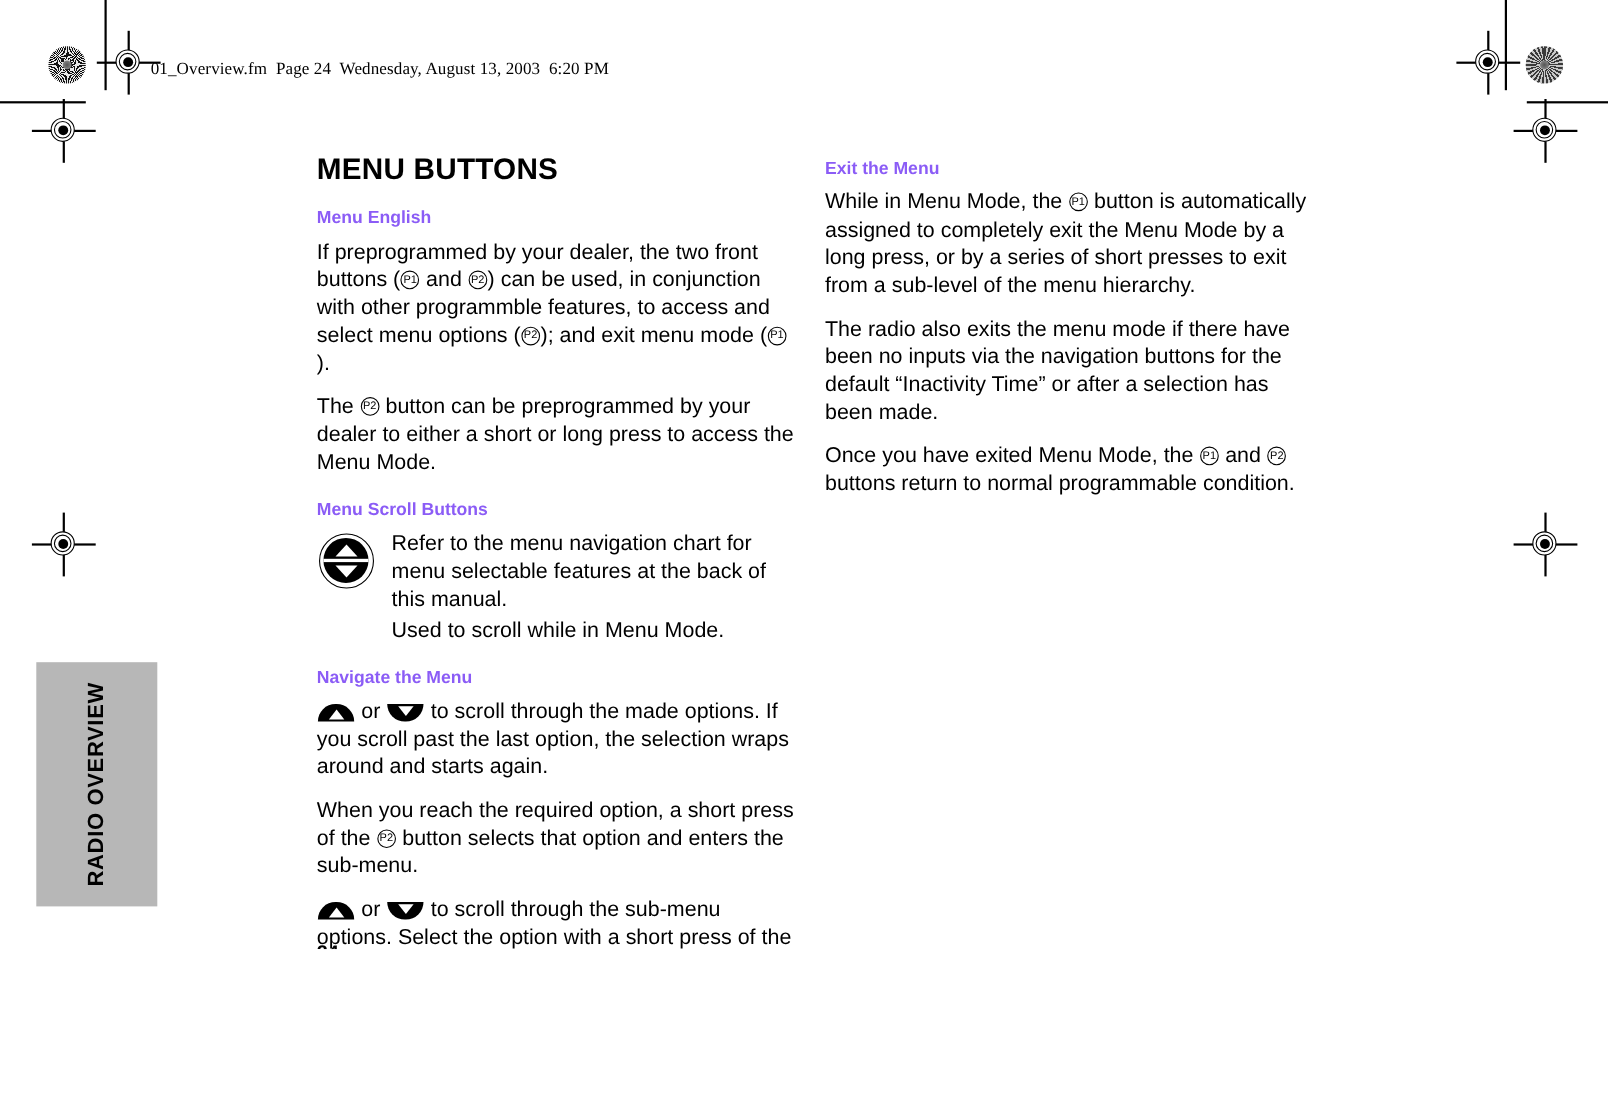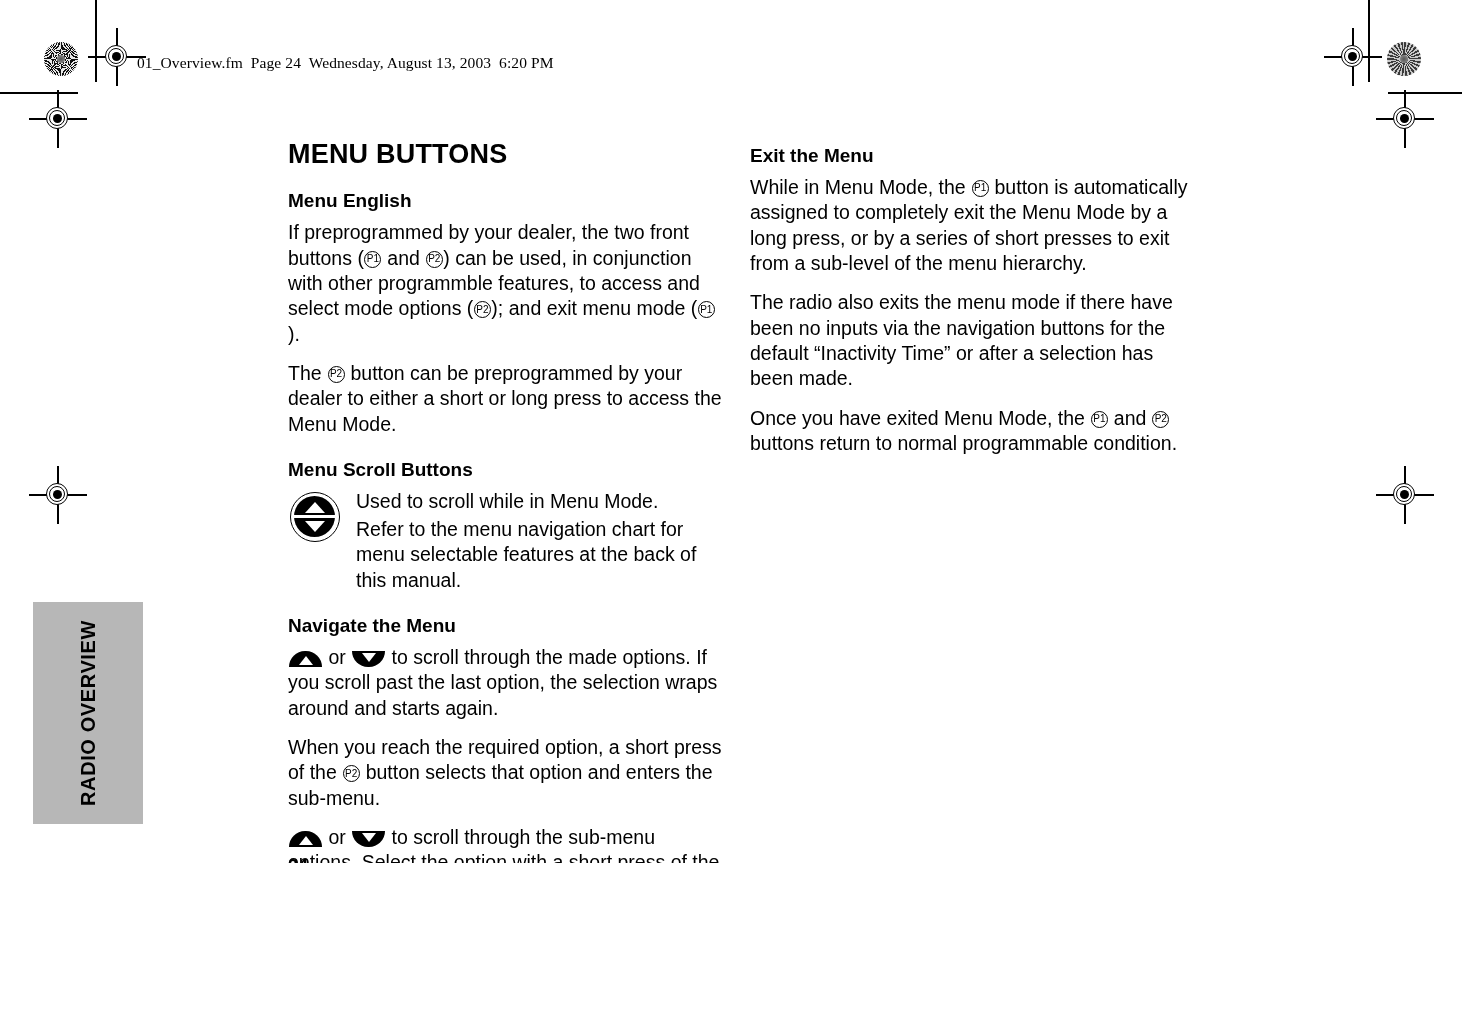--- a/index.html
+++ b/index.html
@@ -165,11 +165,11 @@
     color: #000;
   }
   h2.subhead {
-    font-size: 19px;
+    font-size: 16px;
     font-weight: bold;
     margin: 0 0 8px 0;
     line-height: 1.15;
-    color: #000000;
+    color: #8b5cf6;
   }
   h2.subhead.spaced { margin-top: 22px; }
 

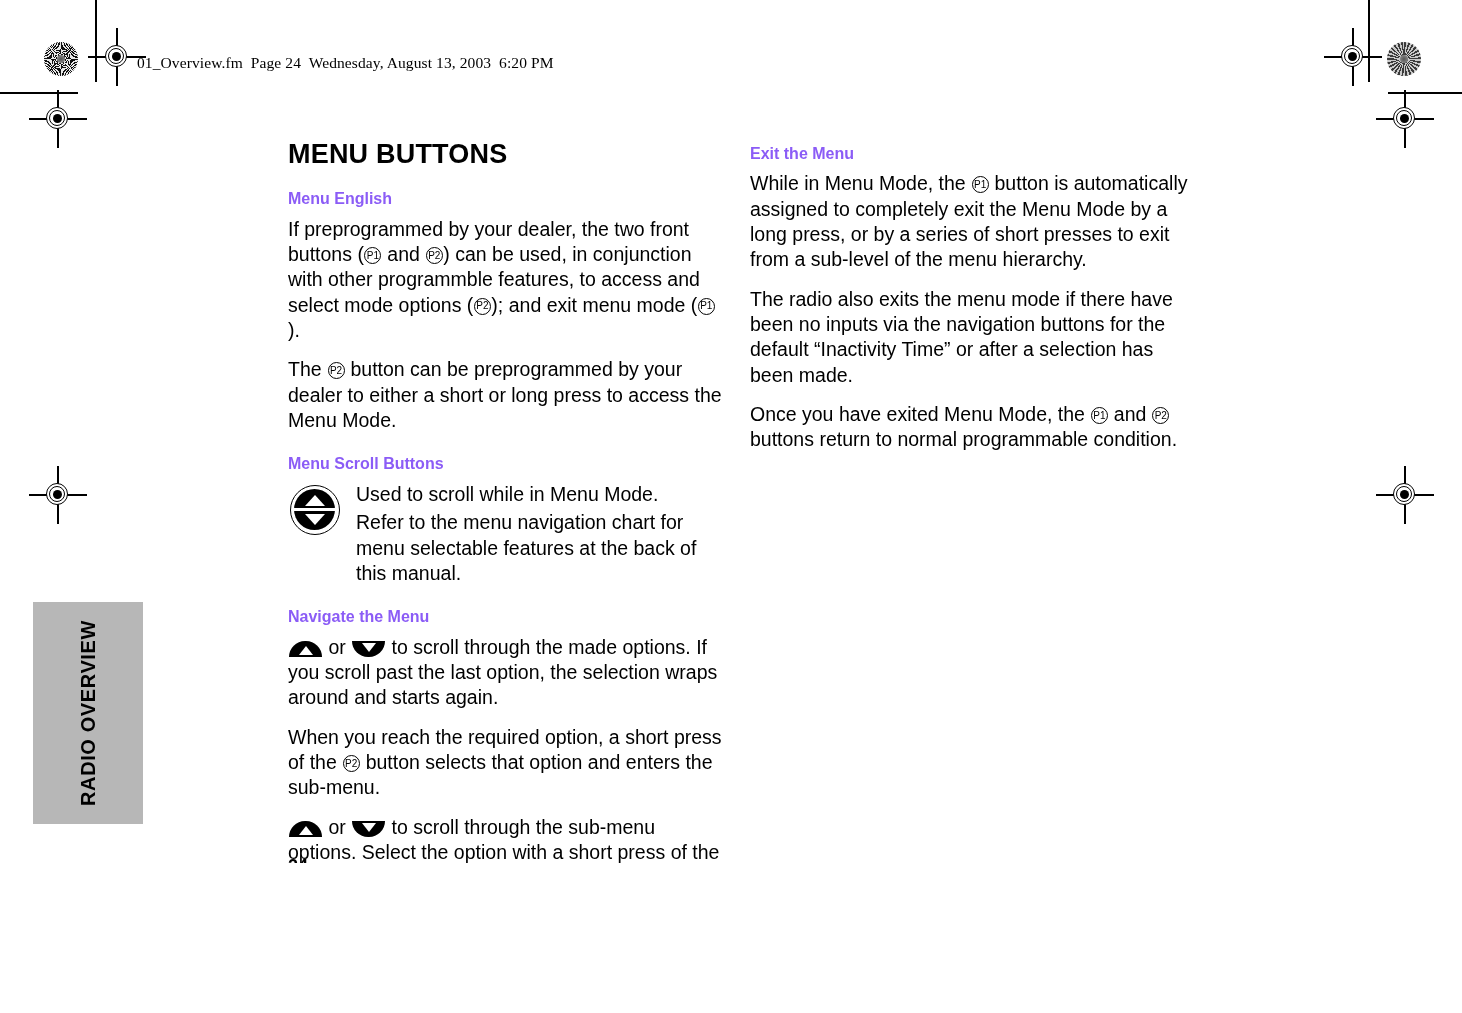--- a/index.html
+++ b/index.html
@@ -422,7 +422,7 @@
     <h2 class="subhead">Menu English</h2>
 
     <p class="body">
-      <span>If preprogrammed by your dealer, the two front buttons (</span><span class="pbtn"><i>P1</i></span><span> and </span><span class="pbtn"><i>P2</i></span><span>) can be used, in conjunction with other programmble features, to access and select mode options (</span><span class="pbtn"><i>P2</i></span><span>); and exit menu mode (</span><span class="pbtn"><i>P1</i></span><span>).</span>
+      <span>If preprogrammed by your dealer, the two front buttons (</span><span class="pbtn"><i>P1</i></span><span> and </span><span class="pbtn"><i>P2</i></span><span>) can be used, in conjunction with other programmble features, to access and select menu options (</span><span class="pbtn"><i>P2</i></span><span>); and exit menu mode (</span><span class="pbtn"><i>P1</i></span><span>).</span>
     </p>
 
     <p class="body">

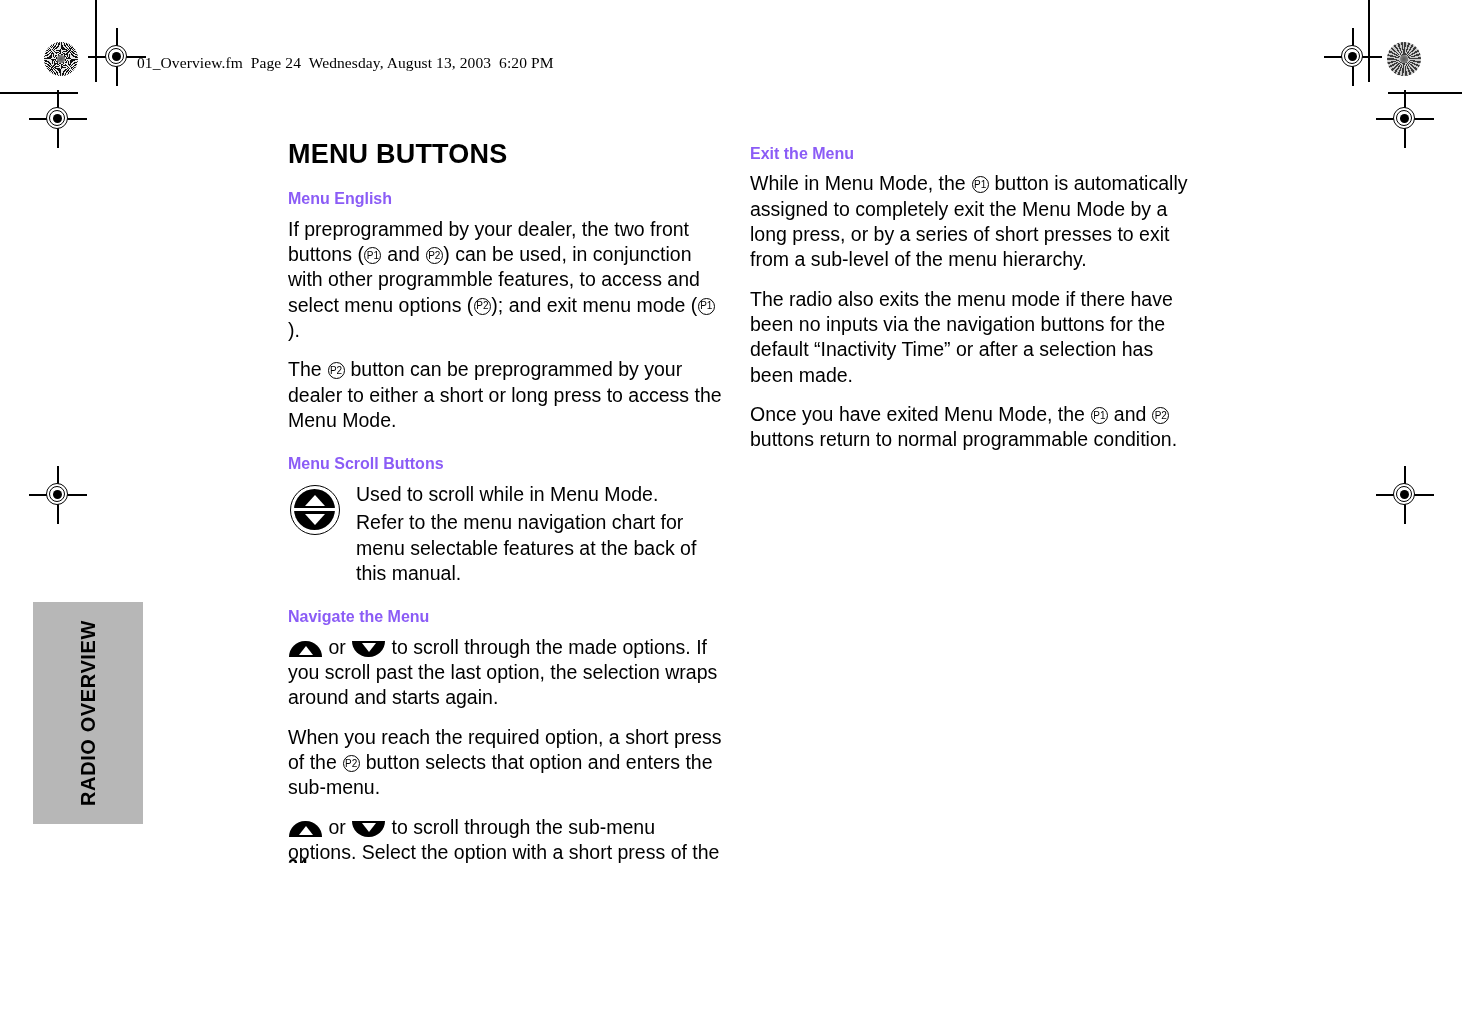--- a/index.html
+++ b/index.html
@@ -439,8 +439,8 @@
         <div class="split"></div>
       </div>
       <div class="scroll-text">
+        <p>Refer to the menu navigation chart for menu selectable features at the back of this manual.</p>
         <p>Used to scroll while in Menu Mode.</p>
-        <p>Refer to the menu navigation chart for menu selectable features at the back of this manual.</p>
       </div>
     </div>
 

